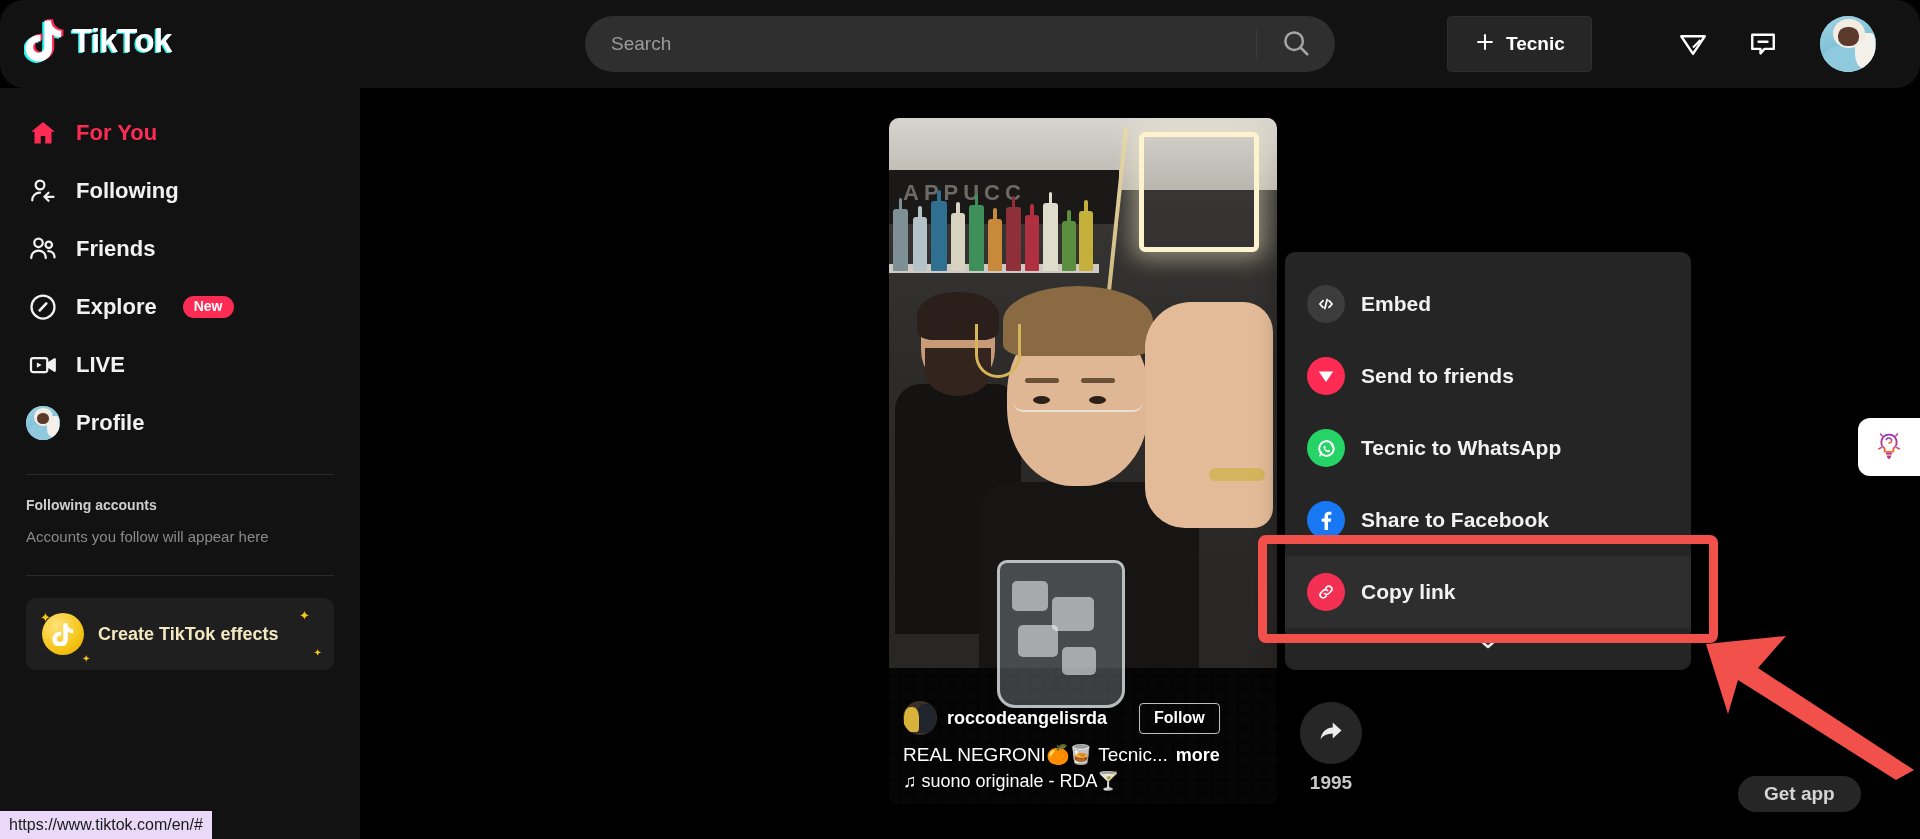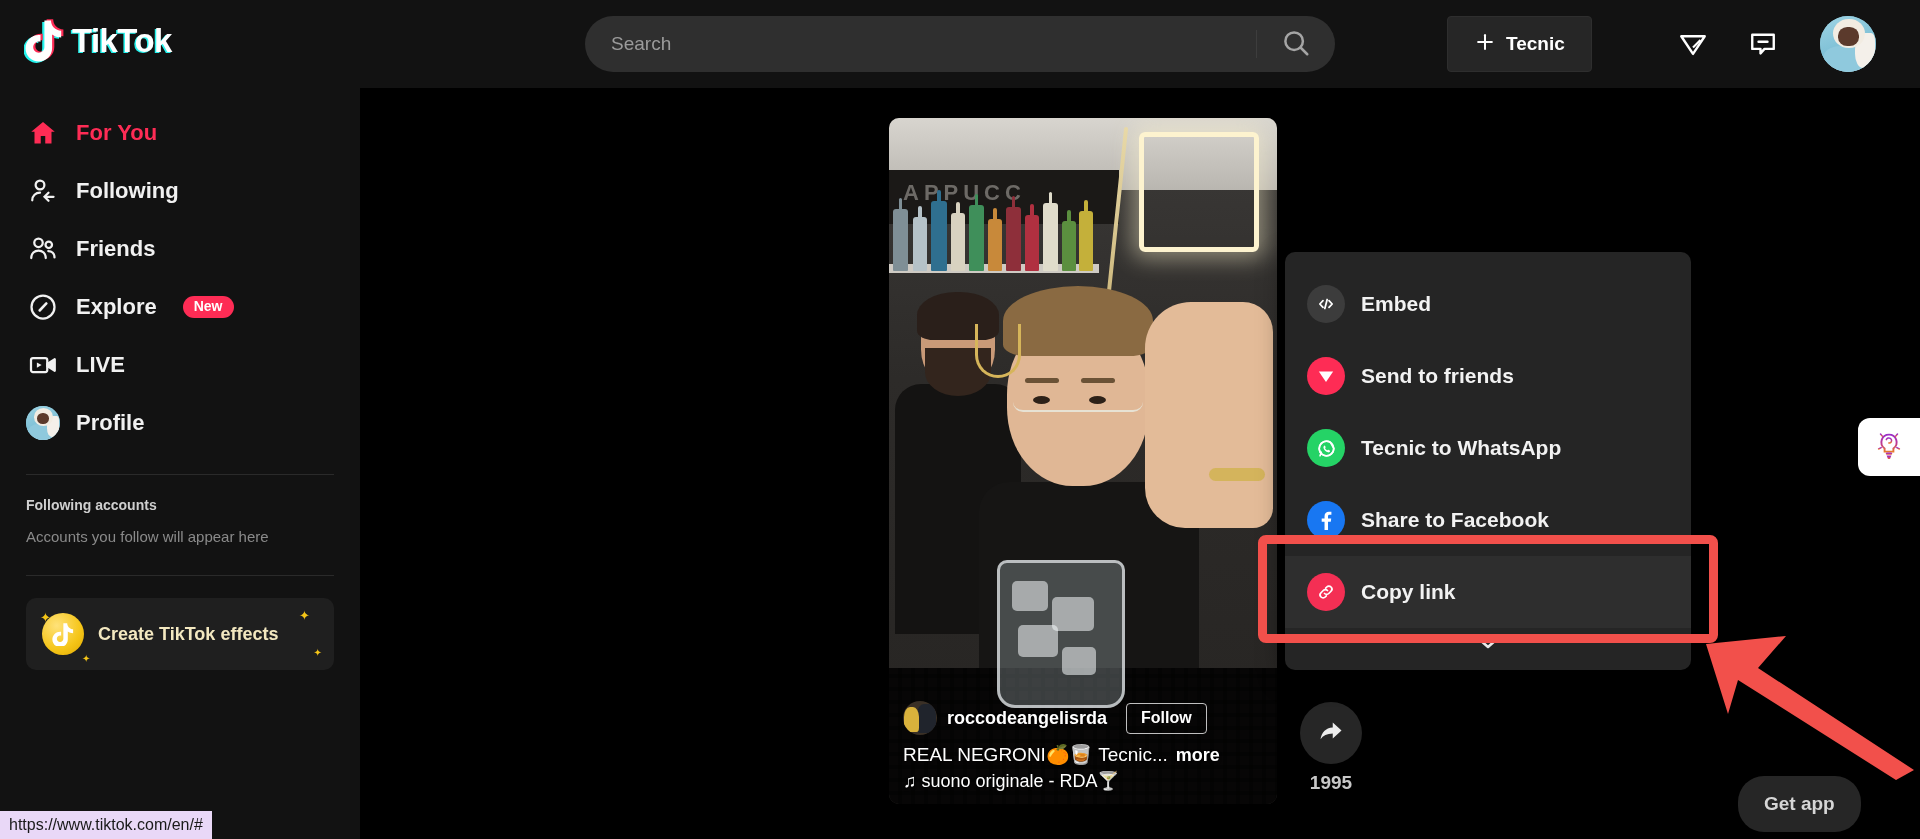--- a/index.html
+++ b/index.html
@@ -14,7 +14,7 @@
   
   .header {
     position: absolute; top: 0; left: 0; width: 1920px; height: 88px;
-    background: #121212; z-index: 40;
+    background: #121212; z-index: 40; border-radius: 24px;
   }
   .logo-wrap {
     position: absolute; left: 24px; top: 18px;

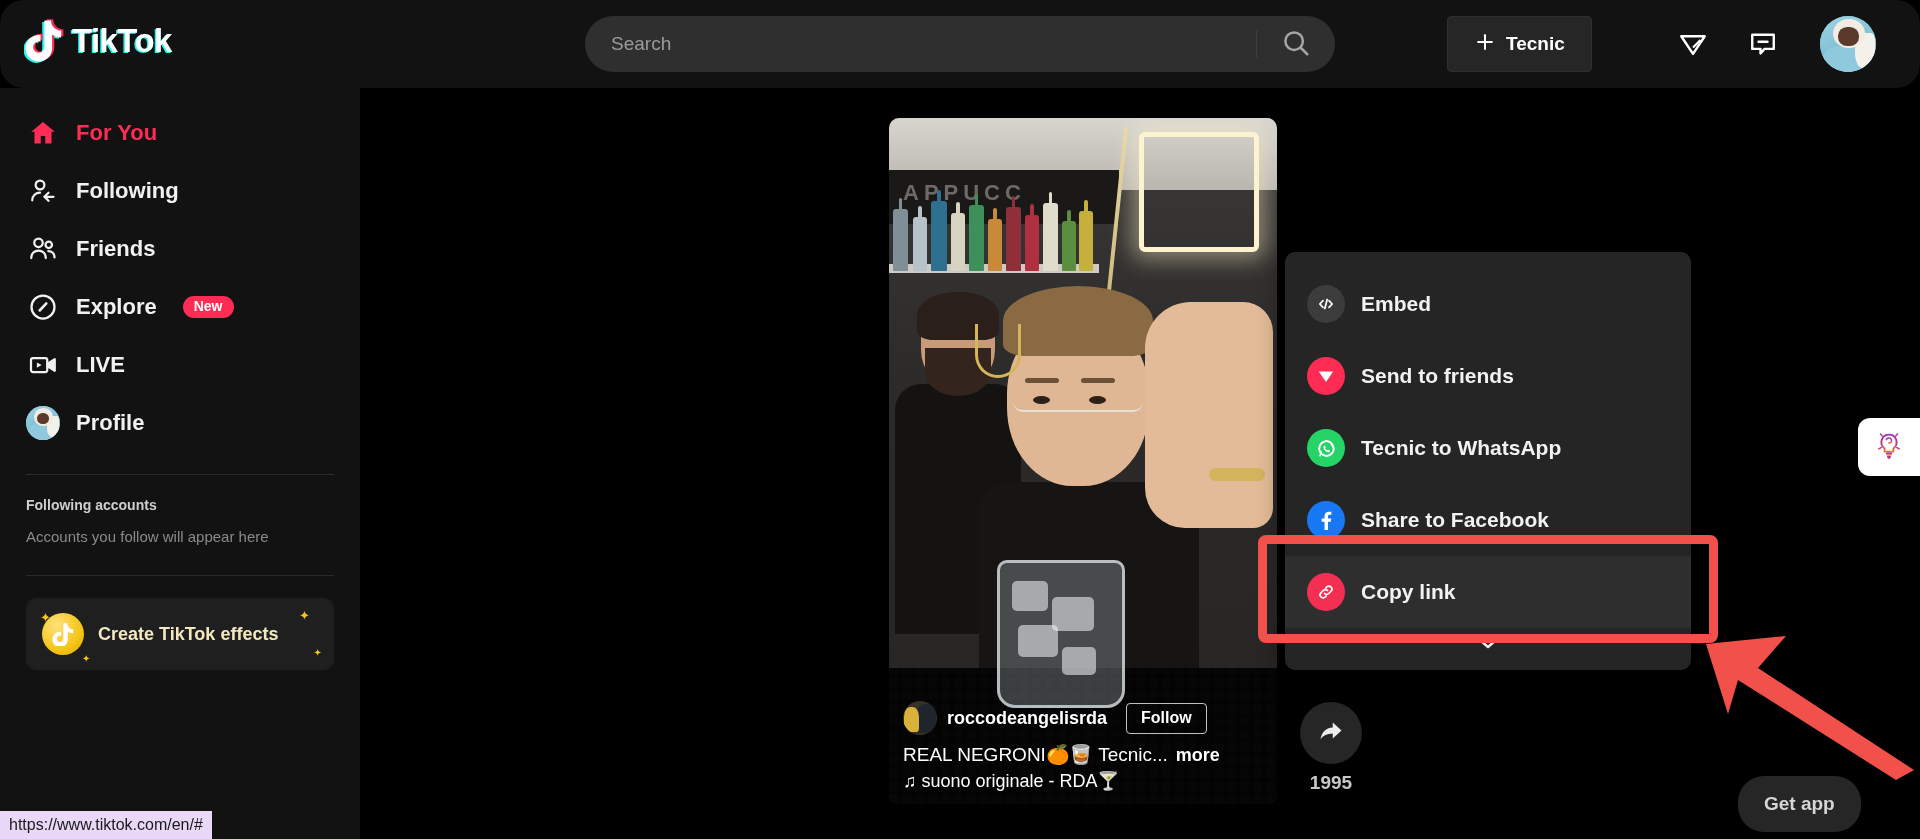--- a/index.html
+++ b/index.html
@@ -153,7 +153,7 @@
   .voa-2 { position: absolute; right: 2%; top: 8%; width: 56%; height: 86%; border-radius: 36% 36% 16% 16%; background: #20242c; }
   .vo-user { color: #fff; font-size: 18px; font-weight: 700; text-shadow: 0 1px 3px rgba(0,0,0,.8); }
   .follow-btn {
-    margin-left: 9px; height: 31px; padding: 0 14px; background: transparent;
+    margin-left: 22px; height: 31px; padding: 0 14px; background: transparent;
     border: 1px solid rgba(255,255,255,.75); border-radius: 4px; color: #fff;
     font-size: 16px; font-weight: 700; cursor: pointer;
     font-family: "Liberation Sans", sans-serif;

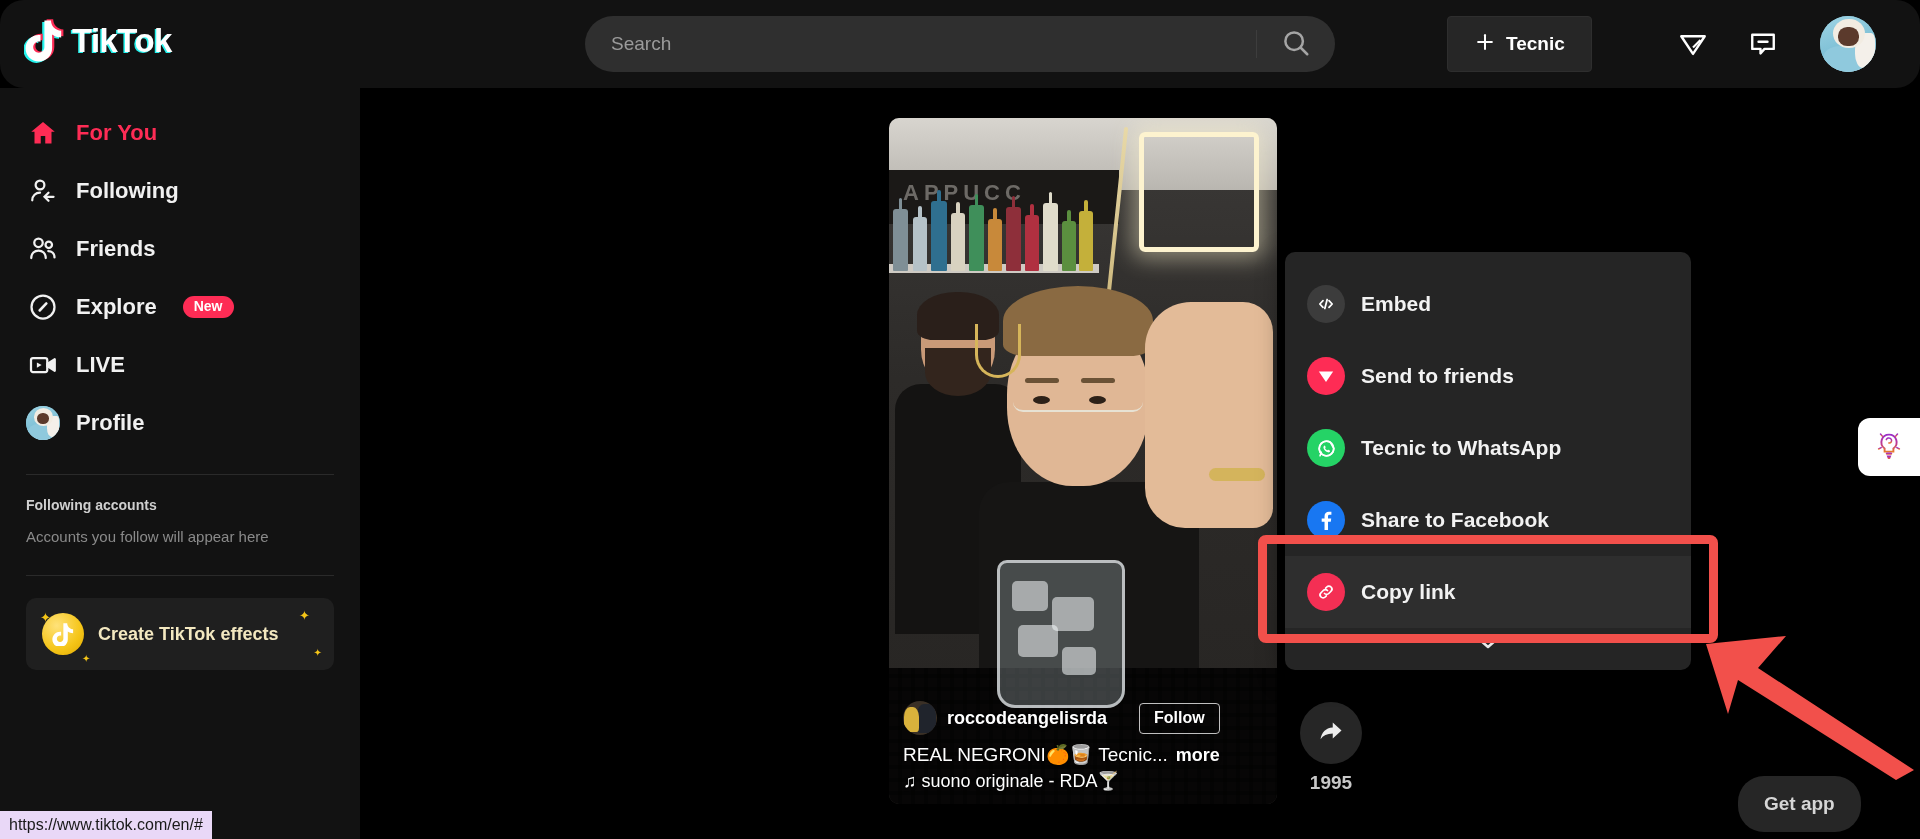--- a/index.html
+++ b/index.html
@@ -205,7 +205,7 @@
     display: flex; align-items: center; justify-content: center; cursor: pointer;
   }
   .getapp-btn {
-    position: absolute; left: 1738px; top: 776px; height: 56px; padding: 0 26px;
+    position: absolute; left: 1738px; top: 776px; height: 36px; padding: 0 26px;
     background: #262626; border-radius: 26px; display: flex; align-items: center;
     justify-content: center; cursor: pointer; z-index: 35;
   }

